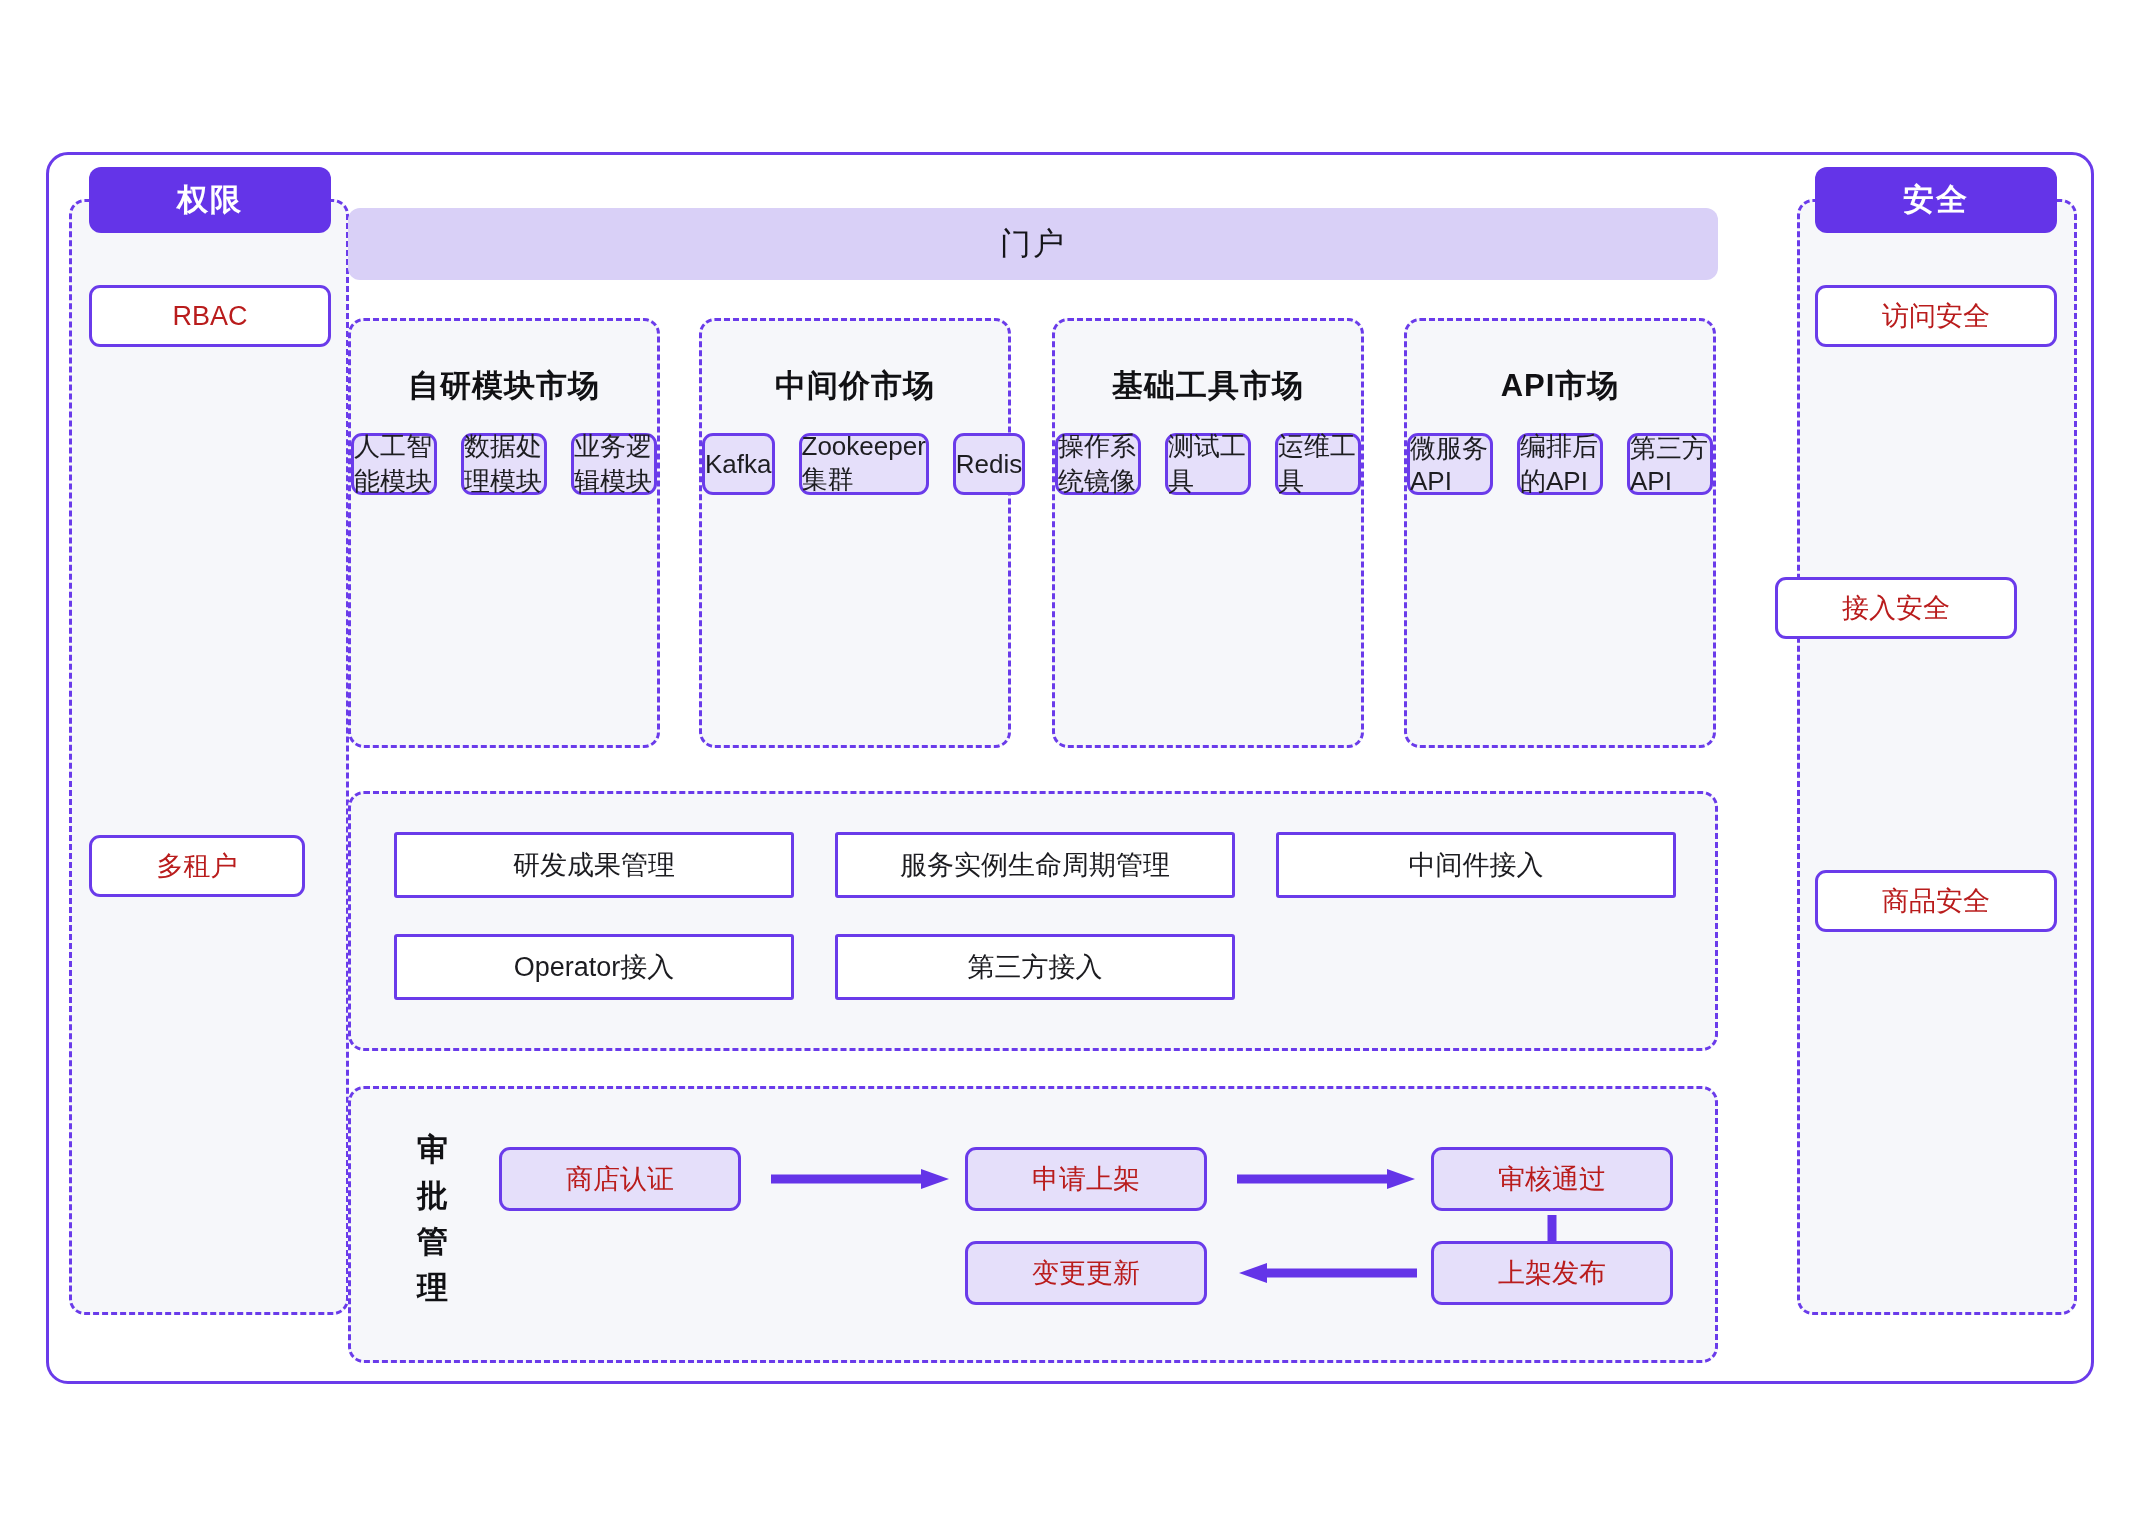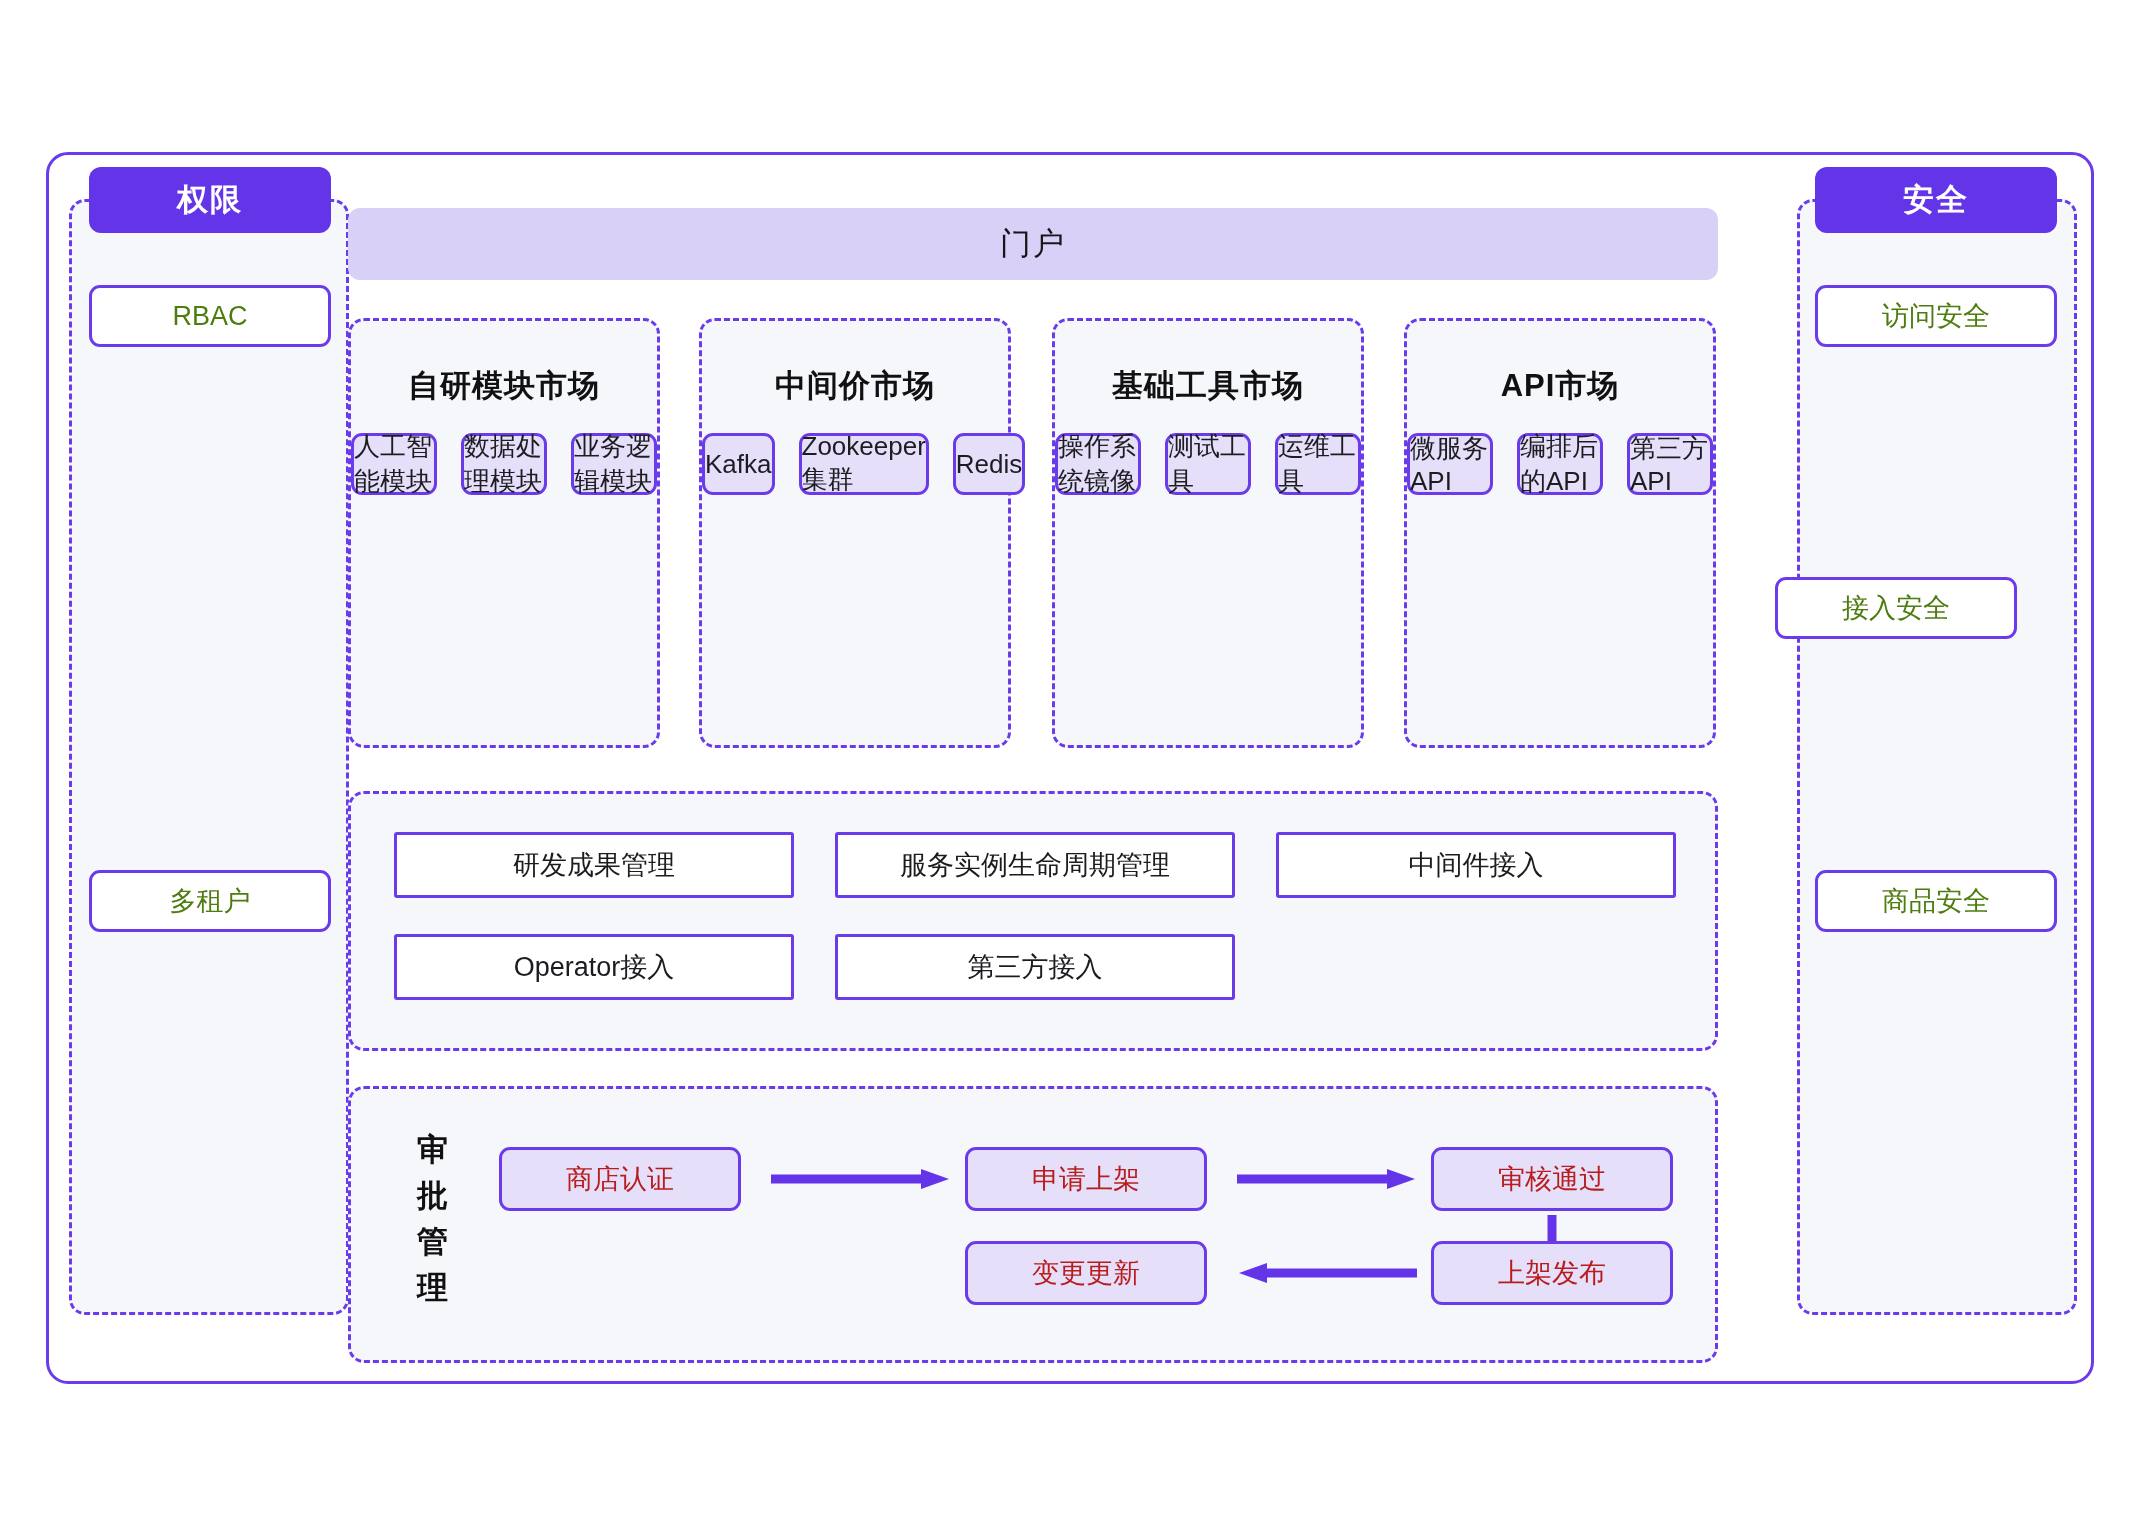--- a/index.html
+++ b/index.html
@@ -63,7 +63,7 @@
     align-items: center;
     justify-content: center;
     font-size: 27px;
-    color: #4d7c0f;
+    color: #b91c1c;
     box-sizing: border-box;
   }
 

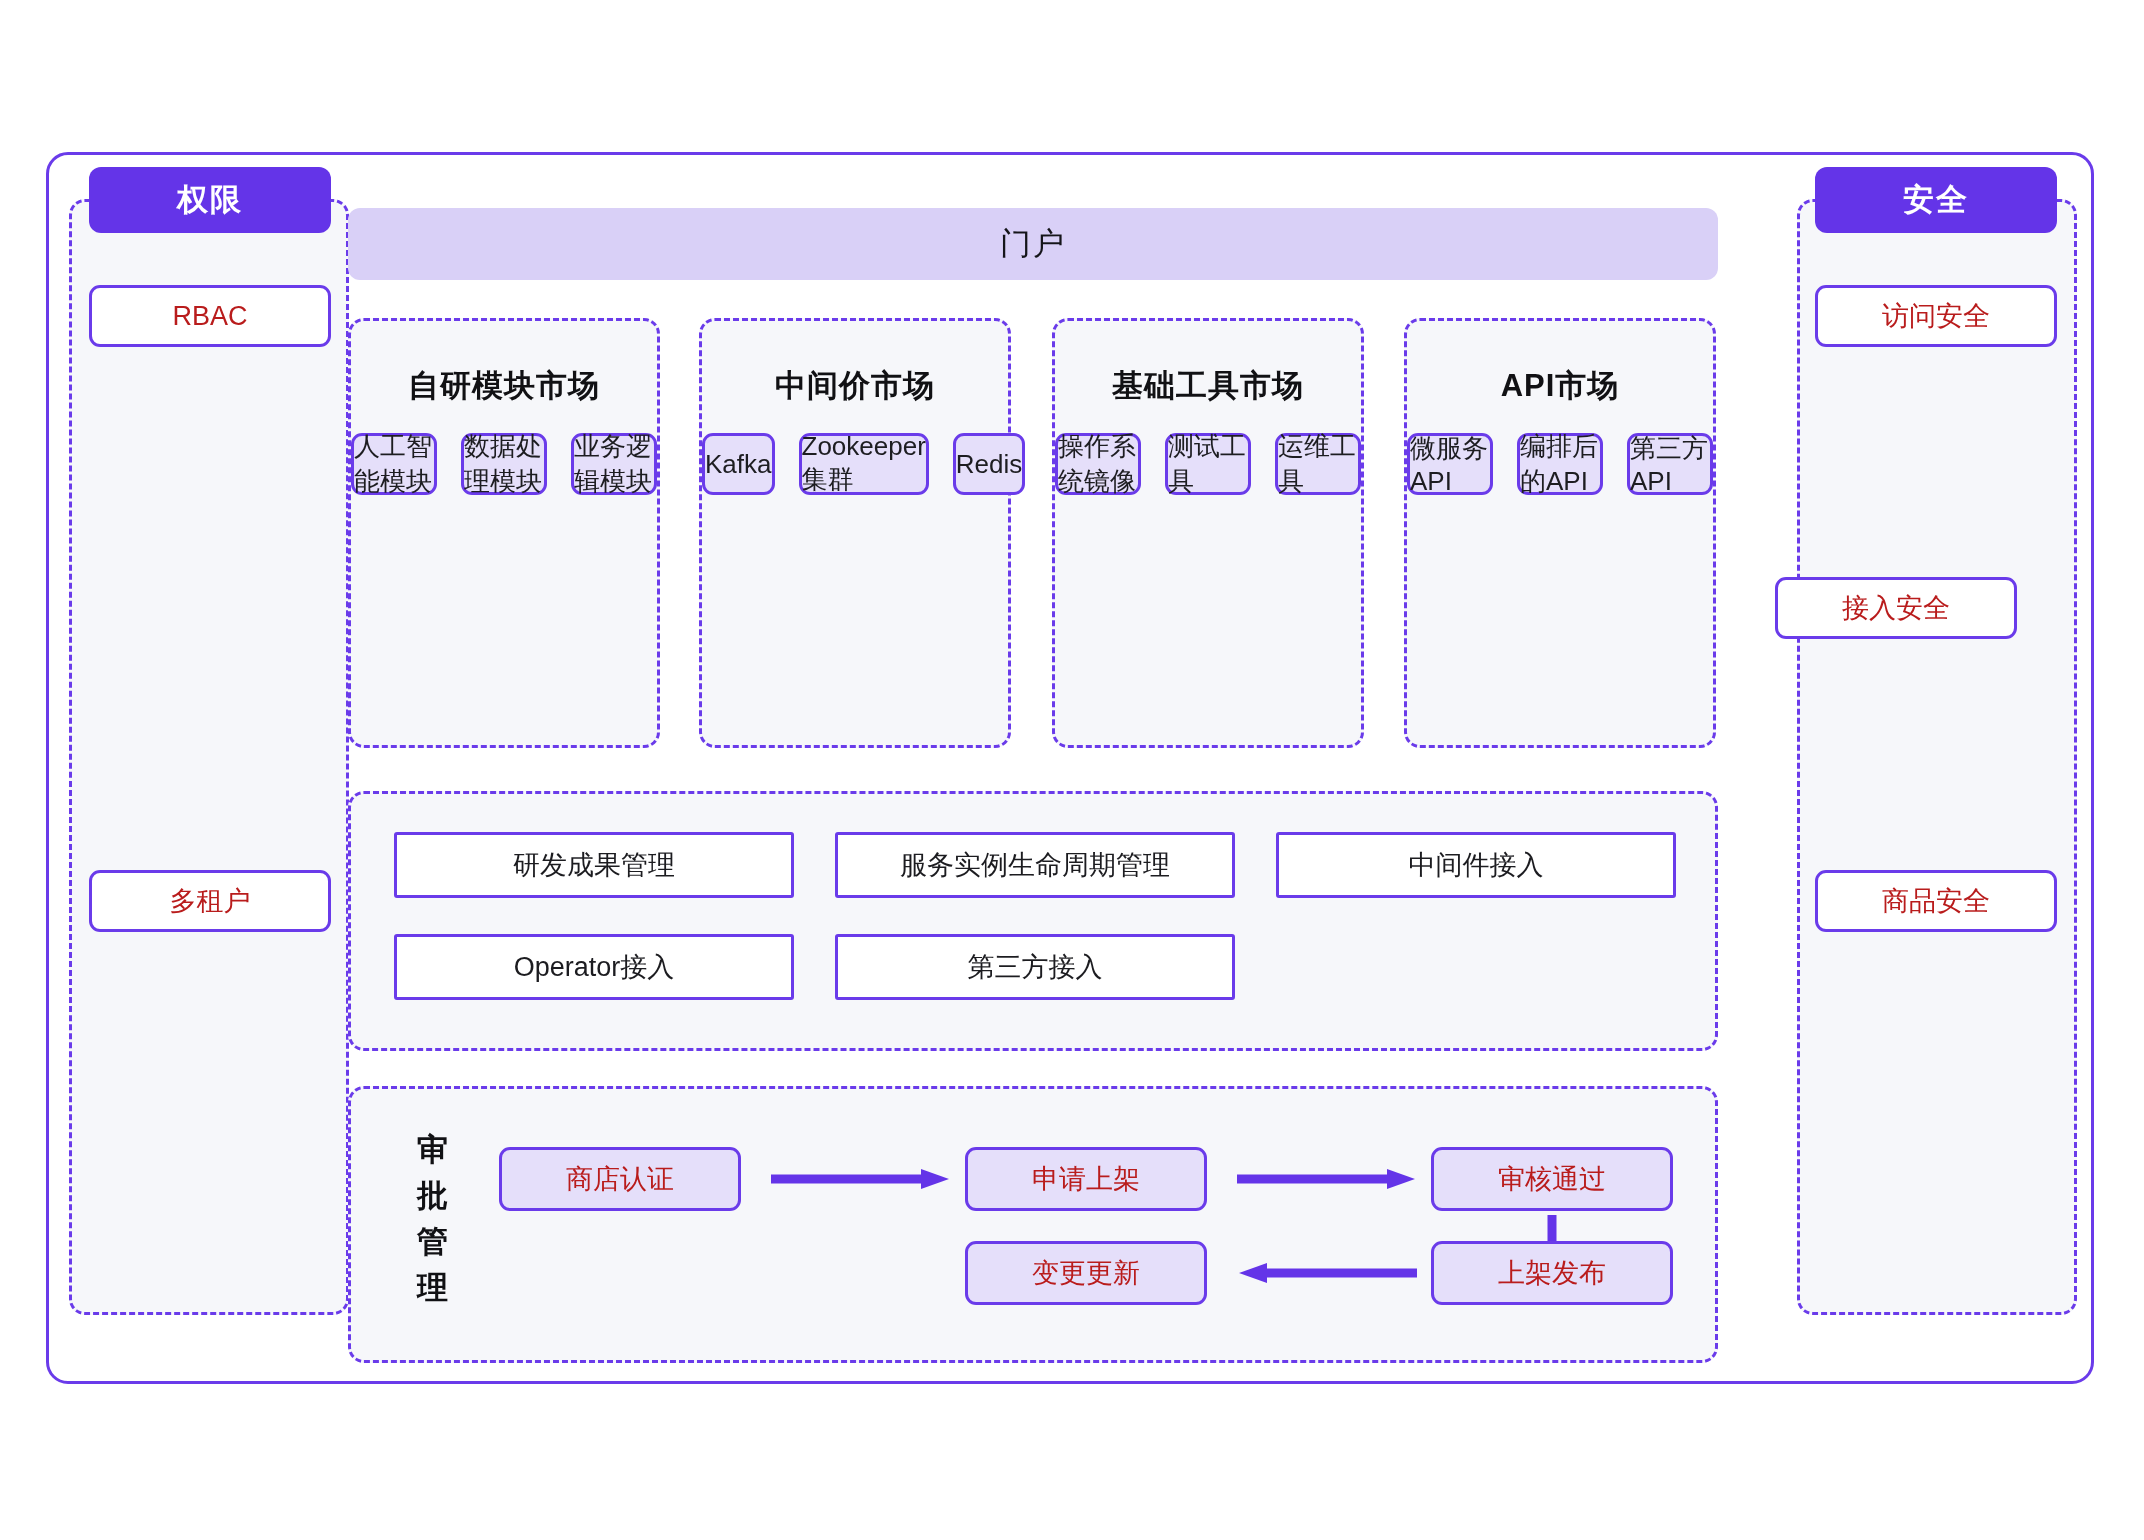--- a/index.html
+++ b/index.html
@@ -203,7 +203,7 @@
   <div class="side-item" style="left: 40px; top: 130px; width: 242px;">
     <span>RBAC</span>
   </div>
-  <div class="side-item" style="left: 40px; top: 715px; width: 242px;">
+  <div class="side-item" style="left: 40px; top: 680px; width: 216px;">
     <span>多租户</span>
   </div>
 

